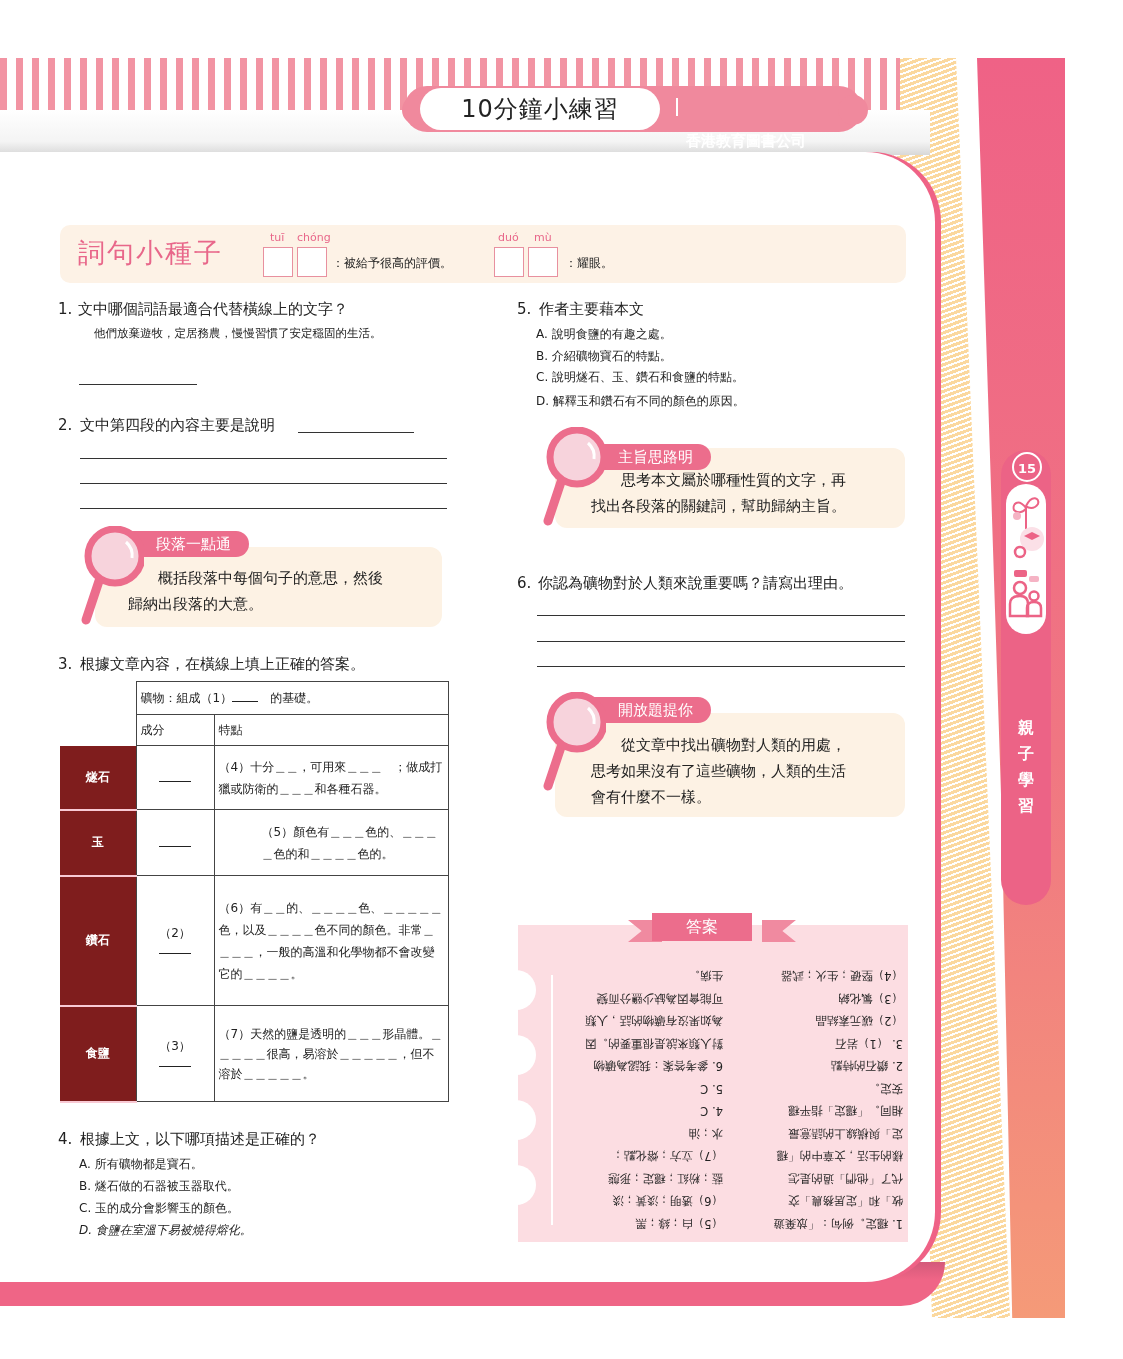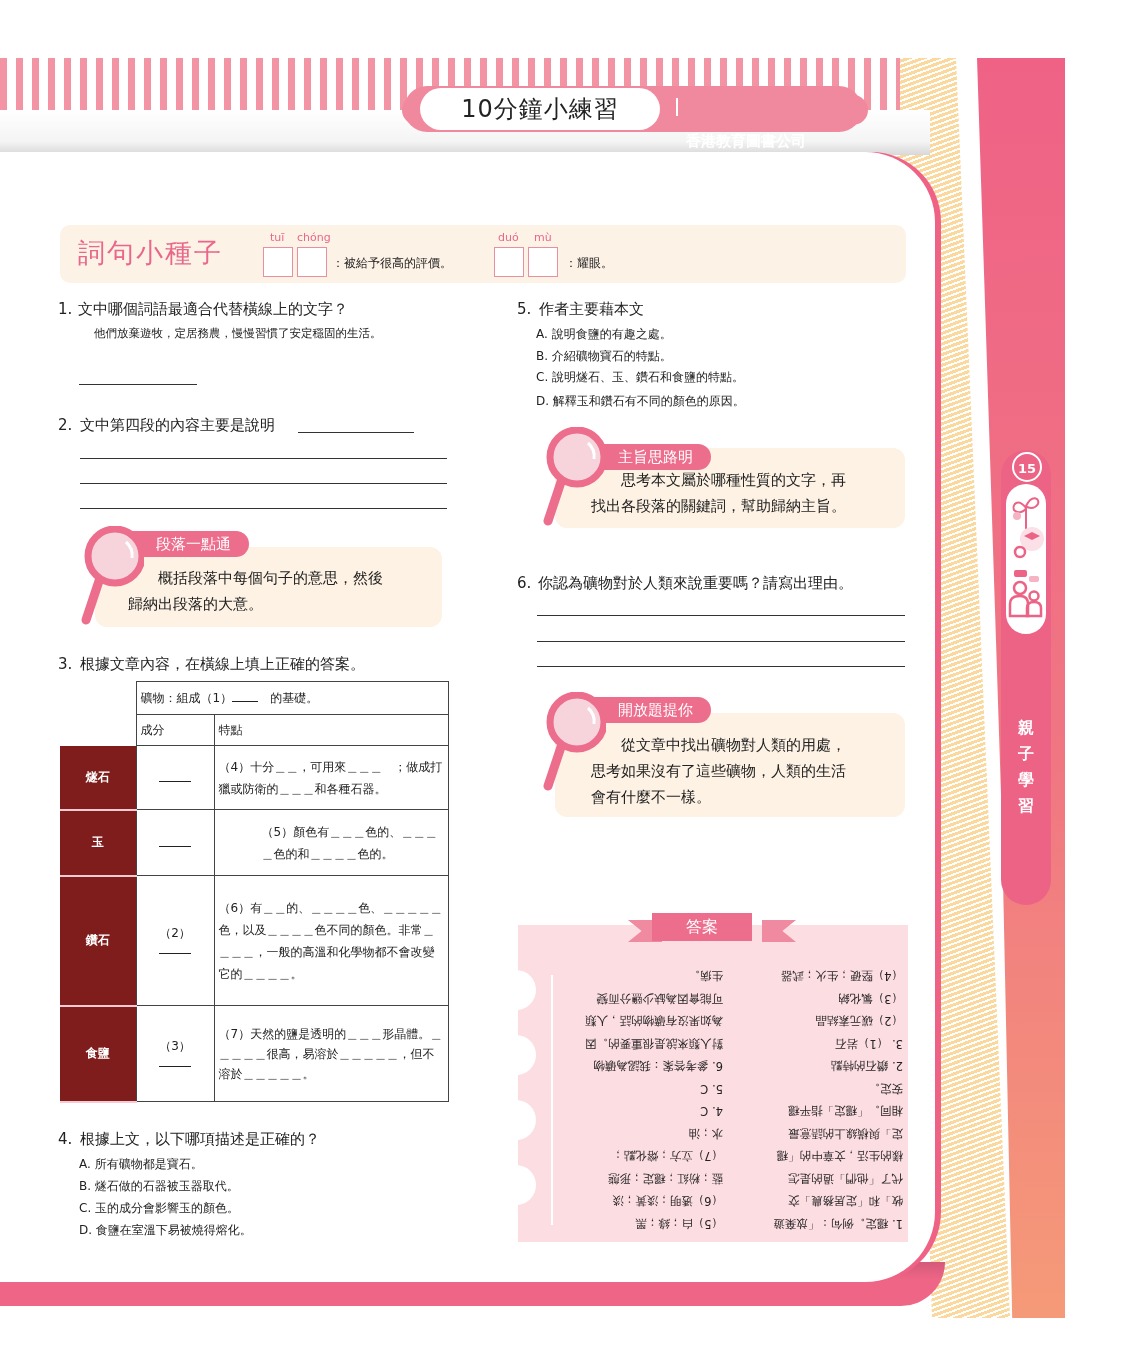--- a/index.html
+++ b/index.html
@@ -190,7 +190,7 @@
 <span class="opt" style="left:79px;top:1156px;">A.  所有礦物都是寶石。</span>
 <span class="opt" style="left:79px;top:1178px;">B.  燧石做的石器被玉器取代。</span>
 <span class="opt" style="left:79px;top:1200px;">C.  玉的成分會影響玉的顏色。</span>
-<span class="opt" style="left:79px;top:1222px;">D.  食鹽在室溫下易被燒得熔化。</span>
+<span class="opt" style="left:79px;top:1222px;font-style:italic;">D.  食鹽在室溫下易被燒得熔化。</span>
 
 <span class="q" style="left:517px;top:300px;">5.</span>
 <span class="q" style="left:539px;top:300px;">作者主要藉本文</span>

